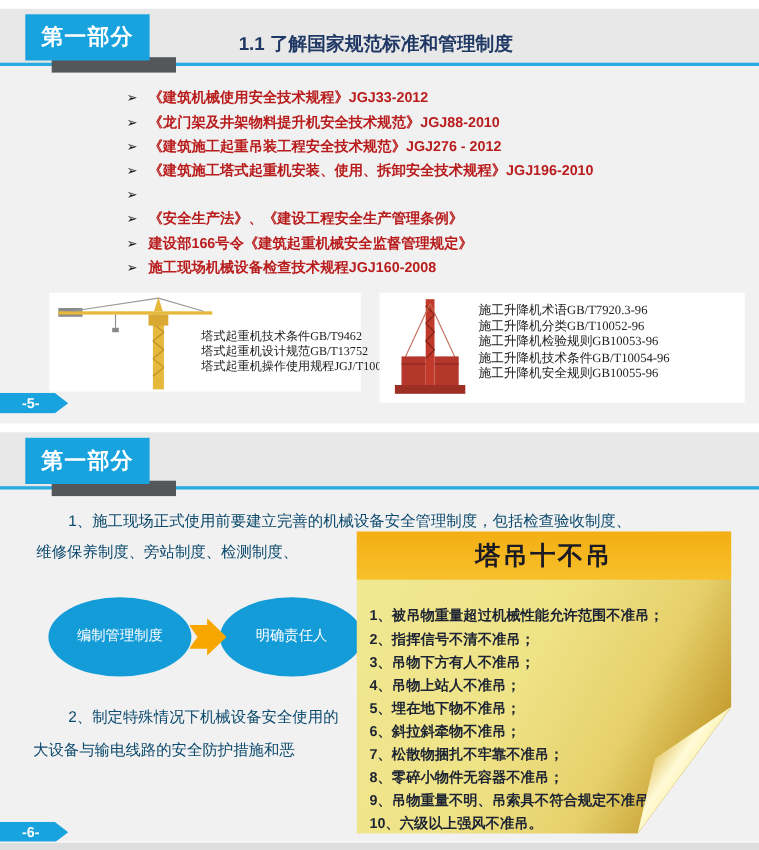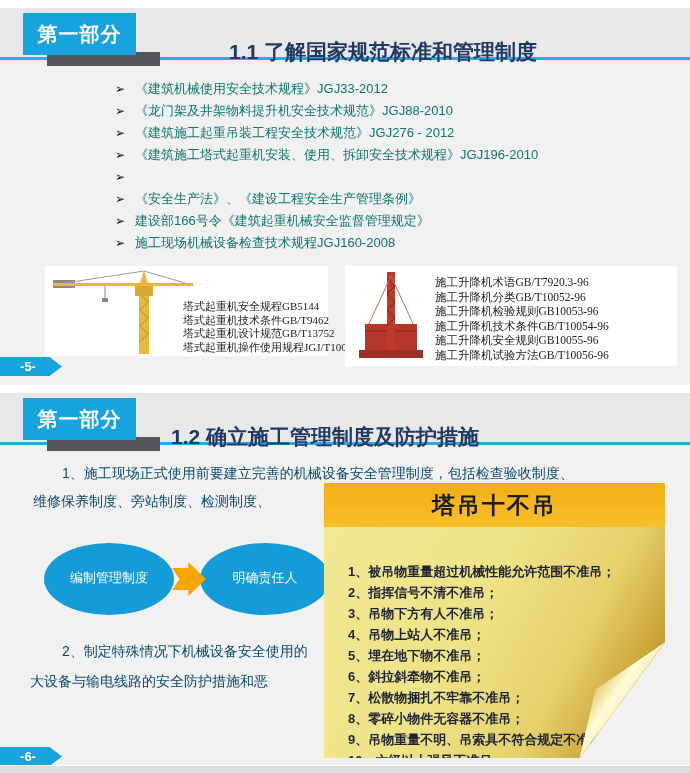--- a/index.html
+++ b/index.html
@@ -18,8 +18,8 @@
     color:#ffffff;font-size:20px;font-weight:bold;text-align:center;line-height:42px;letter-spacing:1px;
   }
   .slide-title{
-    position:absolute;top:13px;height:30px;line-height:30px;margin:16px;
-    color:#1f3864;font-size:21px;font-weight:bold;white-space:nowrap;
+    position:absolute;top:13px;height:30px;line-height:30px;margin:4px;
+    color:#1f3864;font-size:17px;font-weight:bold;white-space:nowrap;
   }
   
   .bullets{position:absolute;left:115px;top:70px;margin:0;padding:0;list-style:none;}

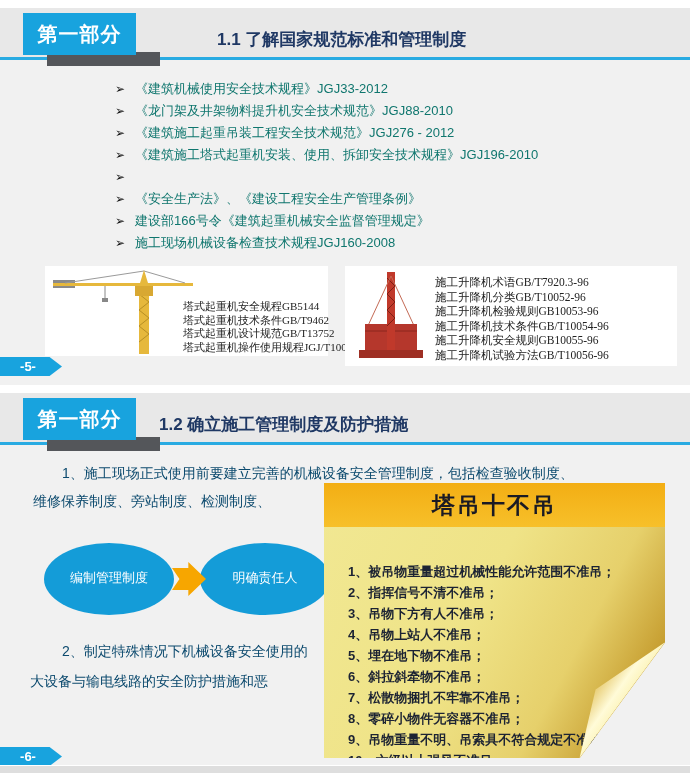--- a/index.html
+++ b/index.html
@@ -25,7 +25,7 @@
   .bullets{position:absolute;left:115px;top:70px;margin:0;padding:0;list-style:none;}
   .bullets li{display:flex;align-items:center;height:22px;white-space:nowrap;}
   .bullets .marker{color:#111;font-size:12px;margin-right:10px;}
-  .bullets .btext{color:#0f766e;font-size:13px;font-weight:normal;text-align:center;}
+  .bullets .btext{color:#b91c1c;font-size:13px;font-weight:bold;text-align:center;}
   
   .imgbox{position:absolute;background:#ffffff;}
   #crane-box{left:45px;top:258px;width:283px;height:90px;}

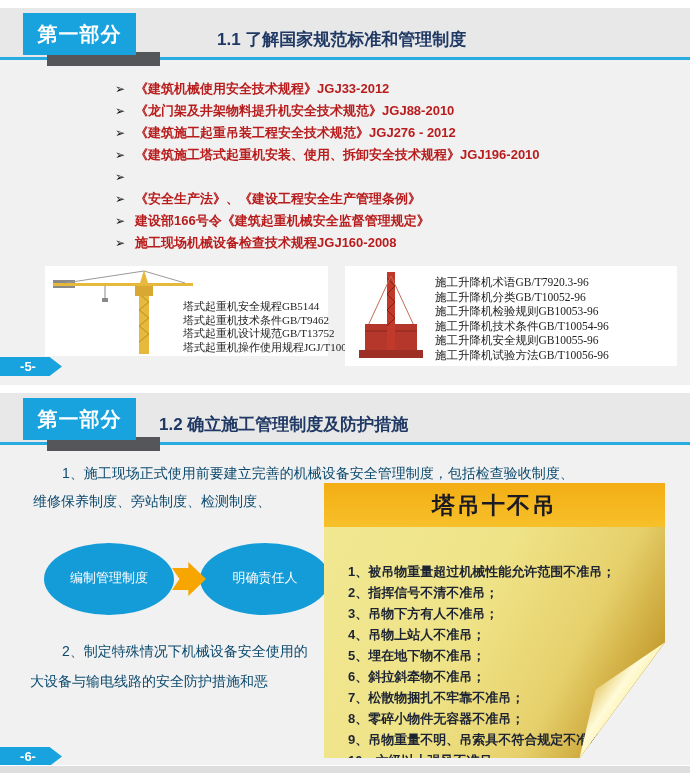--- a/index.html
+++ b/index.html
@@ -147,7 +147,6 @@
         </svg>
       </span>
       <div class="caption" id="crane-caption">
-          <div>塔式起重机安全规程GB5144</div>
           <div>塔式起重机技术条件GB/T9462</div>
           <div>塔式起重机设计规范GB/T13752</div>
           <div>塔式起重机操作使用规程JGJ/T100</div>

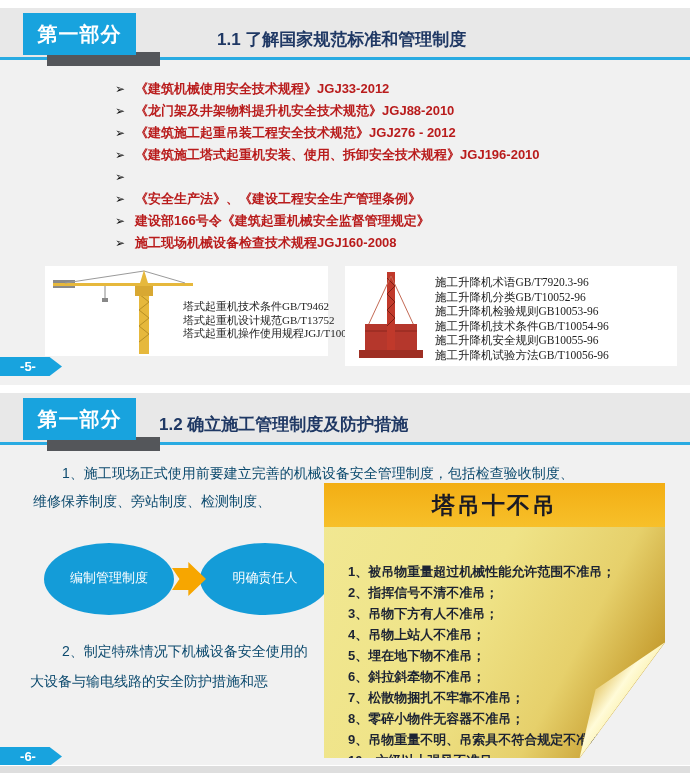--- a/index.html
+++ b/index.html
@@ -178,7 +178,6 @@
           <div>施工升降机检验规则GB10053-96</div>
           <div>施工升降机技术条件GB/T10054-96</div>
           <div>施工升降机安全规则GB10055-96</div>
-          <div>施工升降机试验方法GB/T10056-96</div>
         </div>
     </div>
 

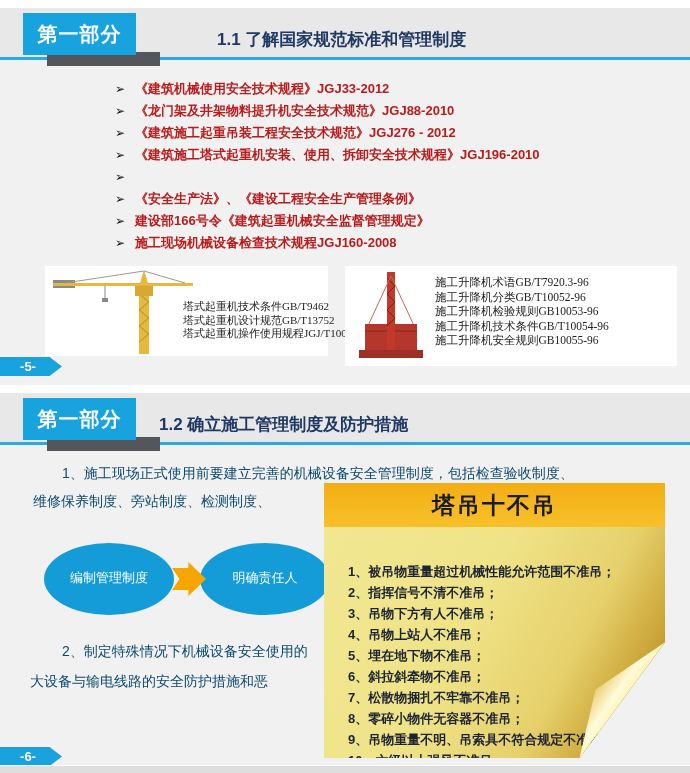--- a/index.html
+++ b/index.html
@@ -189,7 +189,6 @@
     <div class="hdr-line"></div>
     <div class="part-shadow"></div>
     <div class="part-badge">第一部分</div>
-    <h2 class="slide-title" style="left:155px">1.2  确立施工管理制度及防护措施</h2>
 
     <div class="para" style="left:62px;top:71px">1、施工现场正式使用前要建立完善的机械设备安全管理制度，包括检查验收制度、</div>
     <div class="para" style="left:33px;top:99px">维修保养制度、旁站制度、检测制度、</div>

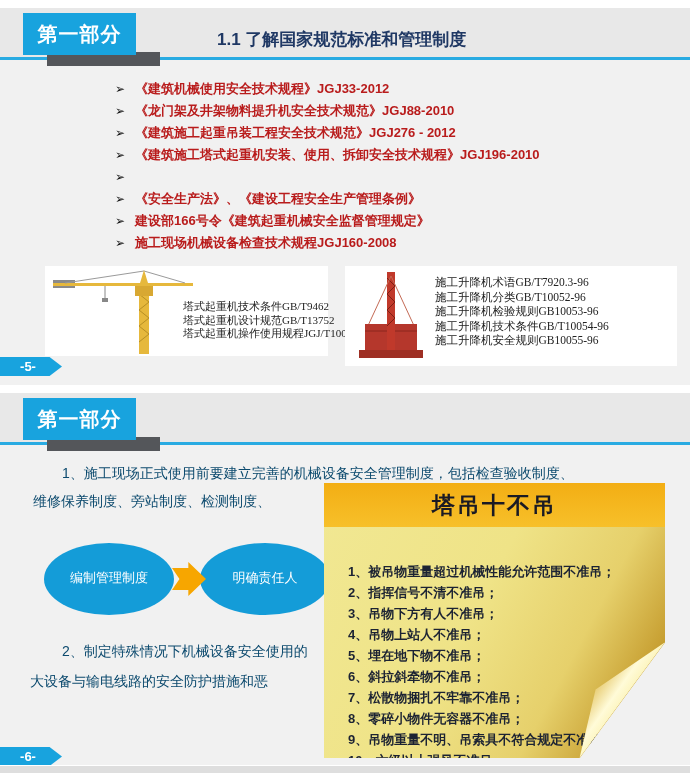--- a/index.html
+++ b/index.html
@@ -70,7 +70,7 @@
     color:#1a1a24;font-size:23px;font-weight:bold;text-align:center;line-height:44px;letter-spacing:2px;
   }
   .note-body{position:absolute;left:0;top:44px;width:100%;height:231px;}
-  .note-list{margin:12px;padding:22px 0 0 12px;list-style:none;}
+  .note-list{margin:0;padding:22px 0 0 12px;list-style:none;}
   .note-list li{height:21px;line-height:21px;font-size:13px;font-weight:bold;color:#1c2333;white-space:nowrap;}
   .curl{
     position:absolute;right:0;bottom:0;width:89px;height:118px;z-index:6;

